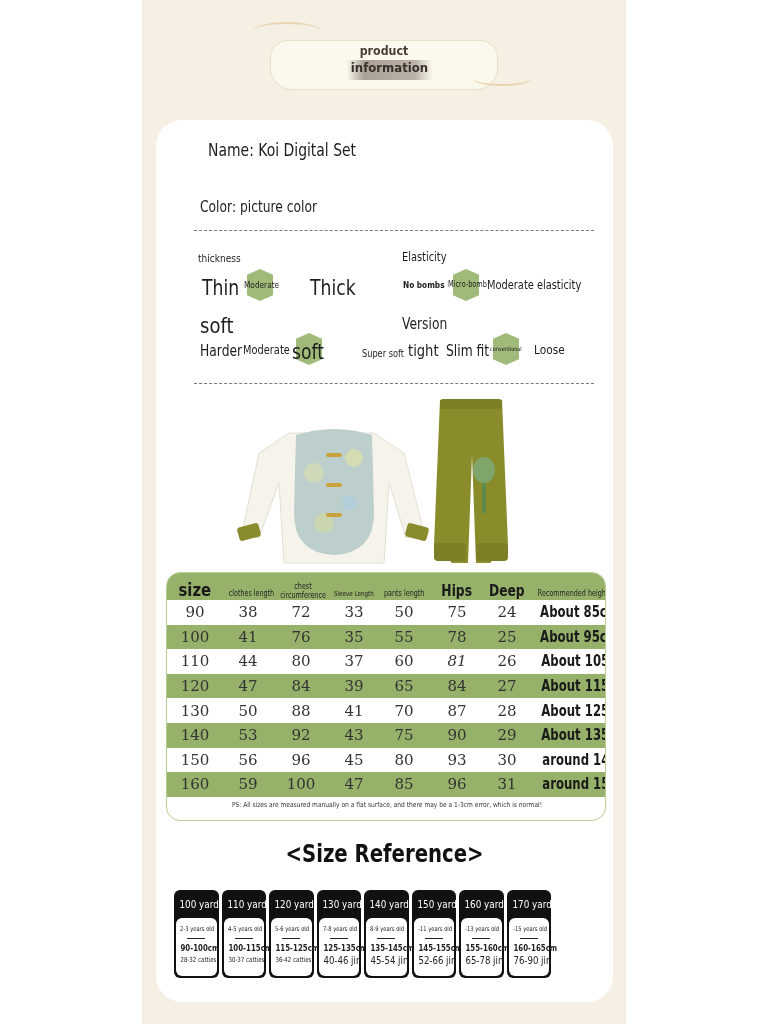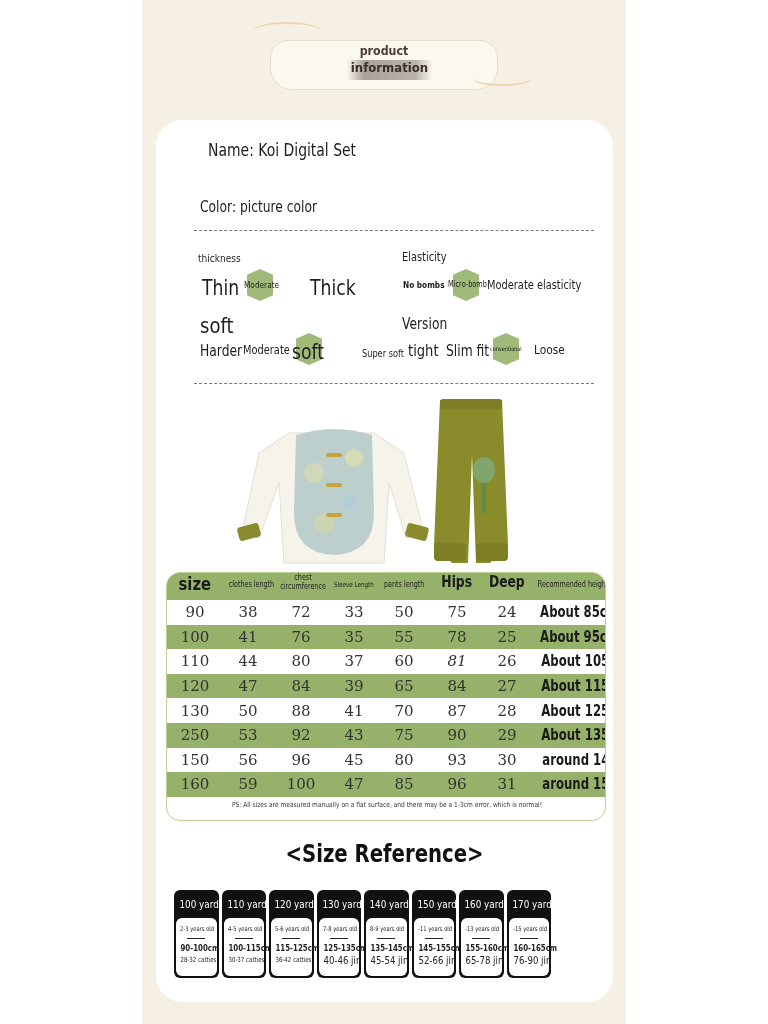--- a/index.html
+++ b/index.html
@@ -57,7 +57,7 @@
       position: absolute; left: 10px; top: 452px; width: 440px; height: 249px;
       border: 1px solid #b9cf93; border-radius: 14px; overflow: hidden; background: #fff;
     }
-    .thead { height: 27px; background: #95b16a; display: flex; align-items: flex-start; text-decoration: underline; }
+    .thead { height: 27px; background: #95b16a; display: flex; align-items: flex-end; text-decoration: underline; }
     .trow { height: 24.6px; display: flex; align-items: center; }
     .trow.alt { background: #95b16a; }
     .c { text-align: center; flex: none; }

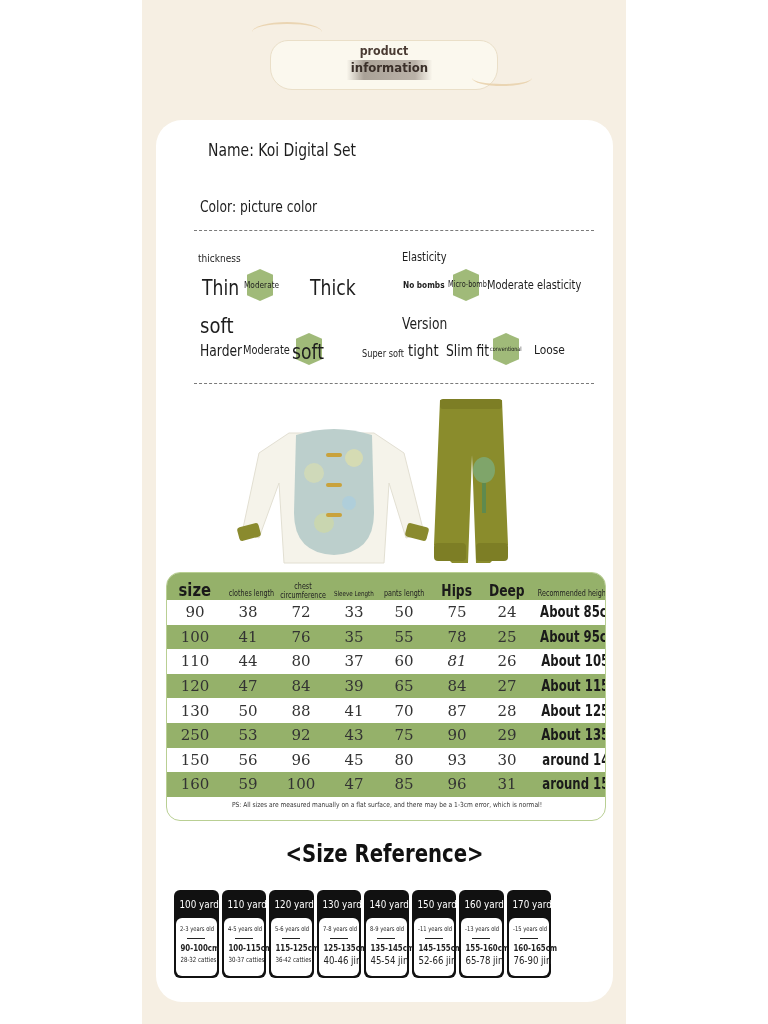--- a/index.html
+++ b/index.html
@@ -223,7 +223,7 @@
             <div class="c" style="width: 78px;"><span class="rec" style="display: inline-block;">About 125cm</span></div>
           </div>
           <div class="trow alt">
-            <div class="c" style="width: 56px;"><span class="num" style="display: inline-block;">250</span></div>
+            <div class="c" style="width: 56px;"><span class="num" style="display: inline-block;">140</span></div>
             <div class="c" style="width: 50px;"><span class="num" style="display: inline-block;">53</span></div>
             <div class="c" style="width: 56px;"><span class="num" style="display: inline-block;">92</span></div>
             <div class="c" style="width: 50px;"><span class="num" style="display: inline-block;">43</span></div>

